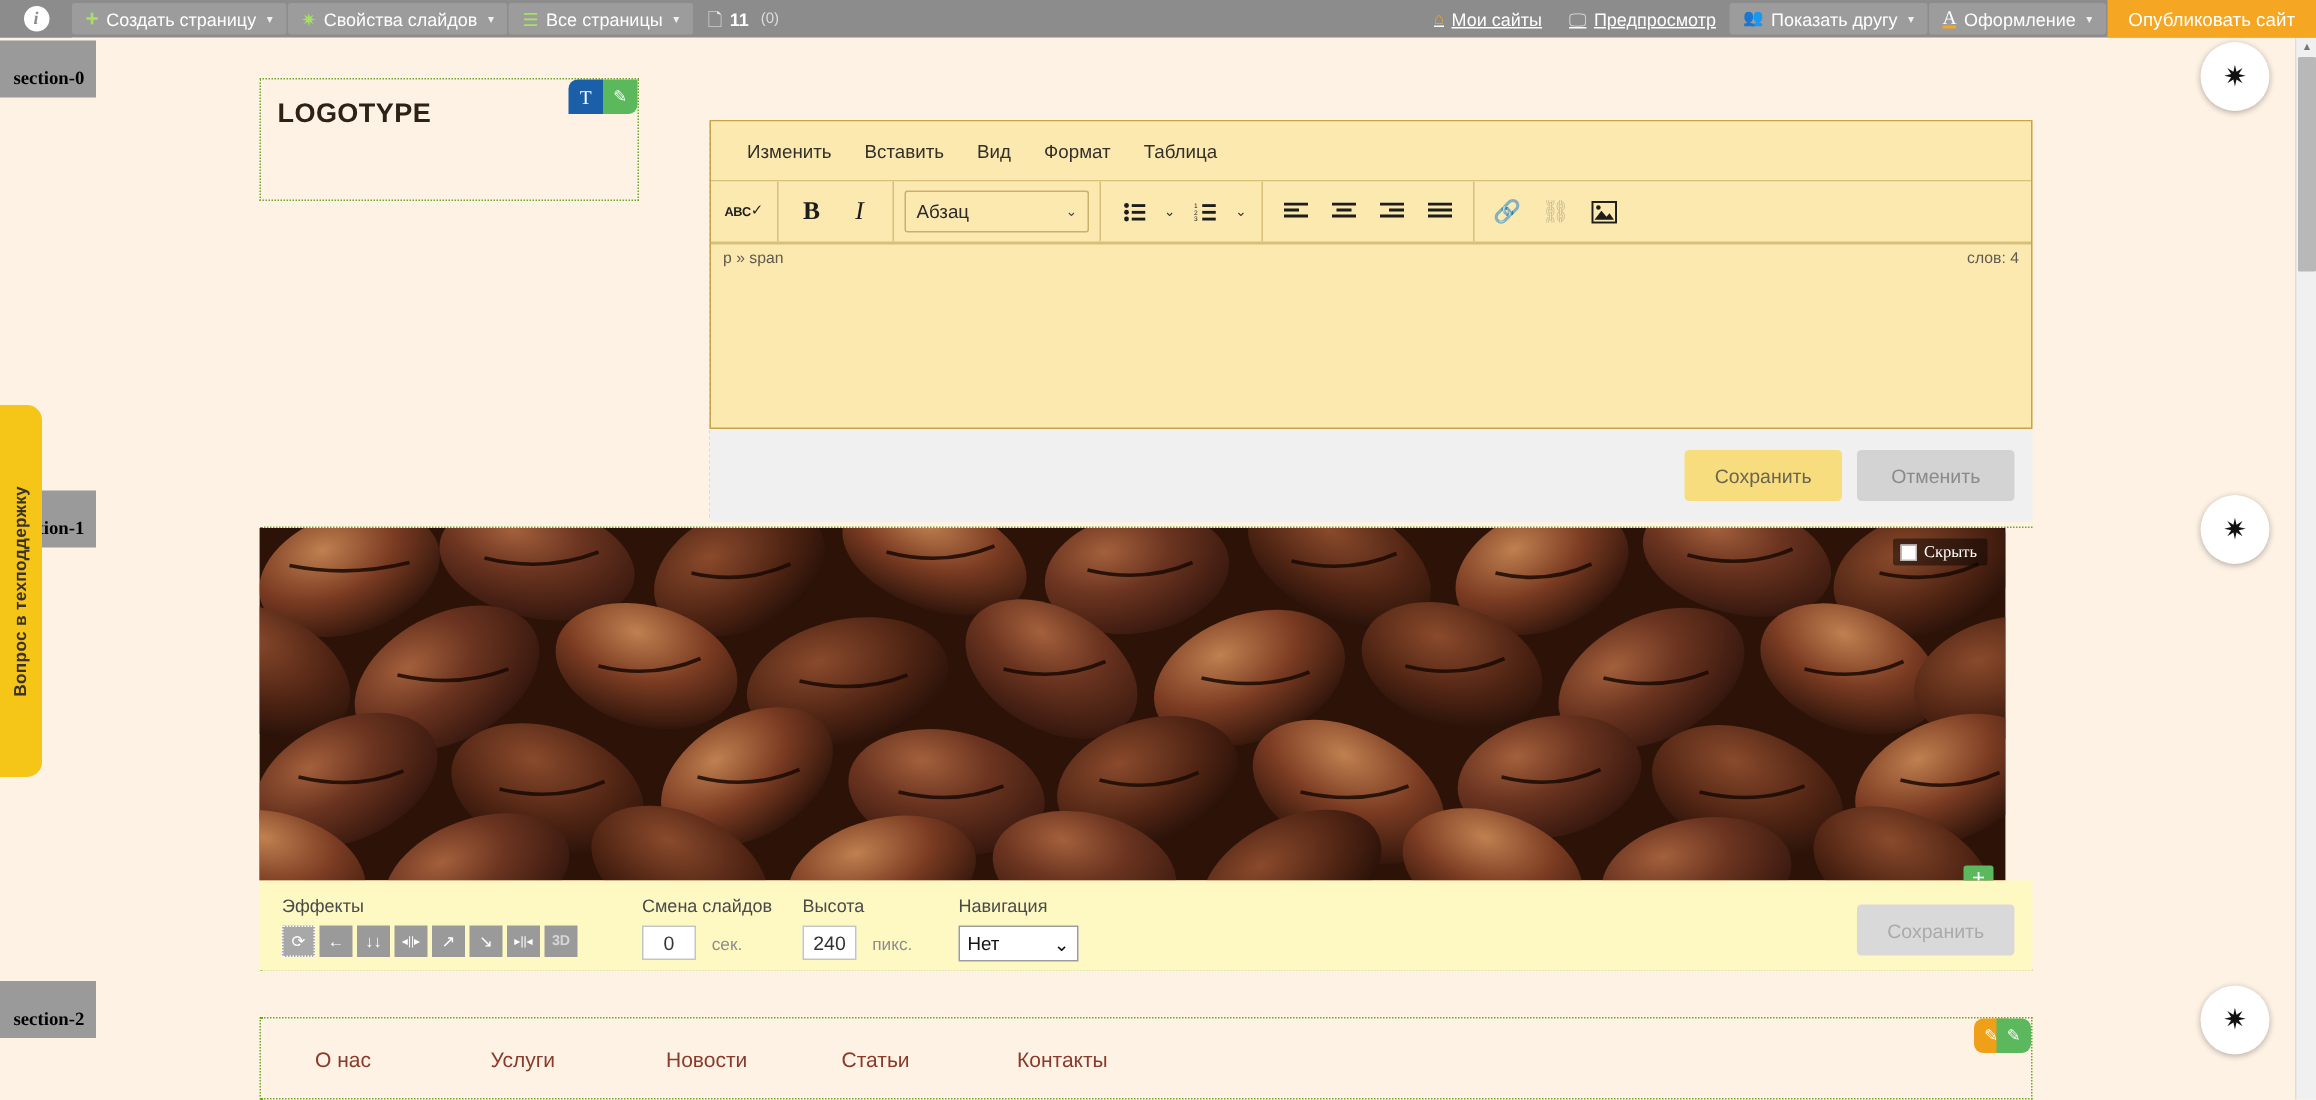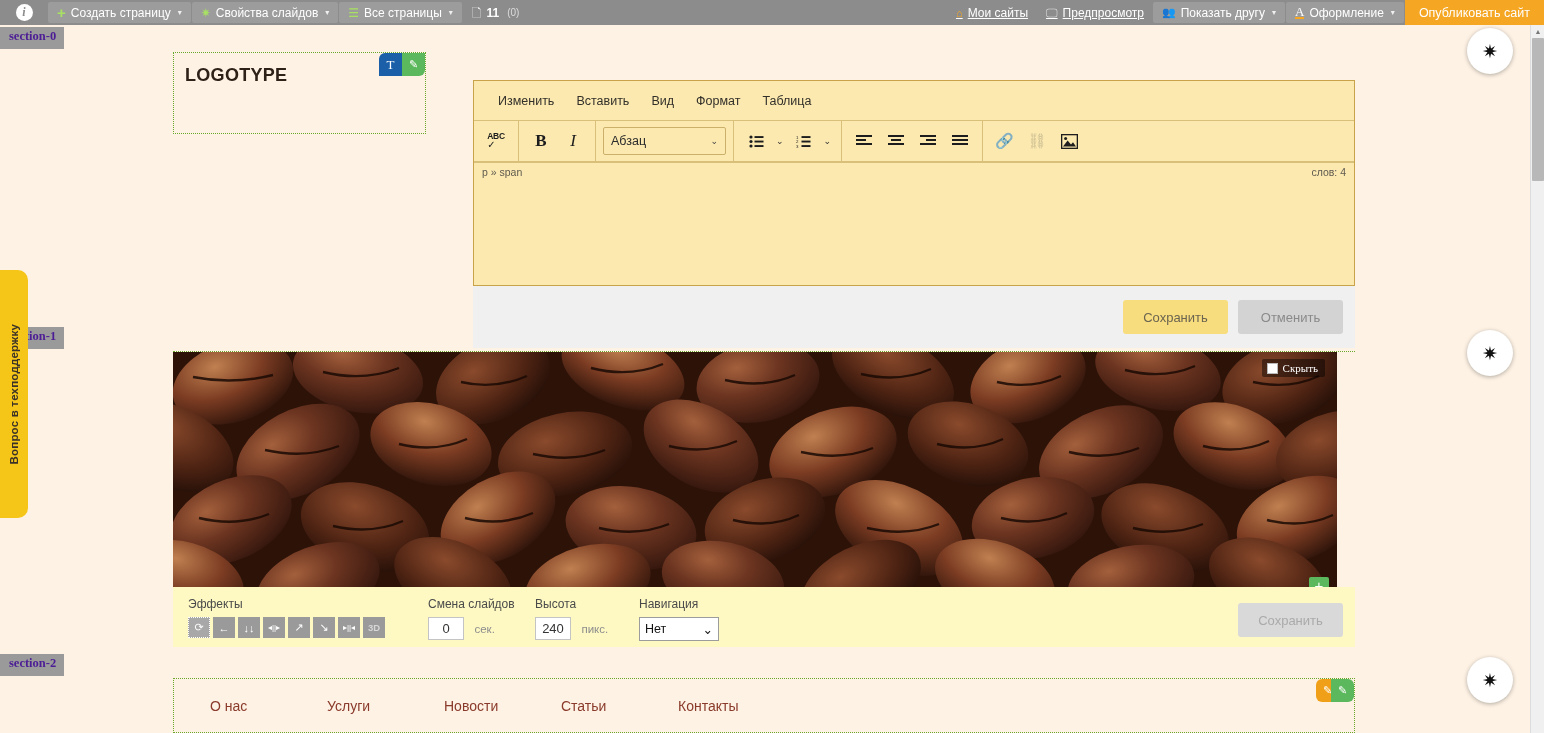--- a/index.html
+++ b/index.html
@@ -72,10 +72,10 @@
   
   .sec-tab {
     position: absolute; left: 0;
-    background: #9a9a9a; color: #4c1d95;
+    background: #9a9a9a; color: #000000;
     font-family: "Liberation Serif", serif;
     font-weight: bold; font-size: 12.5px;
-    padding: 2px 8px 5px 9px;
+    padding: 18px 8px 5px 9px;
     z-index: 20; white-space: nowrap;
   }
 

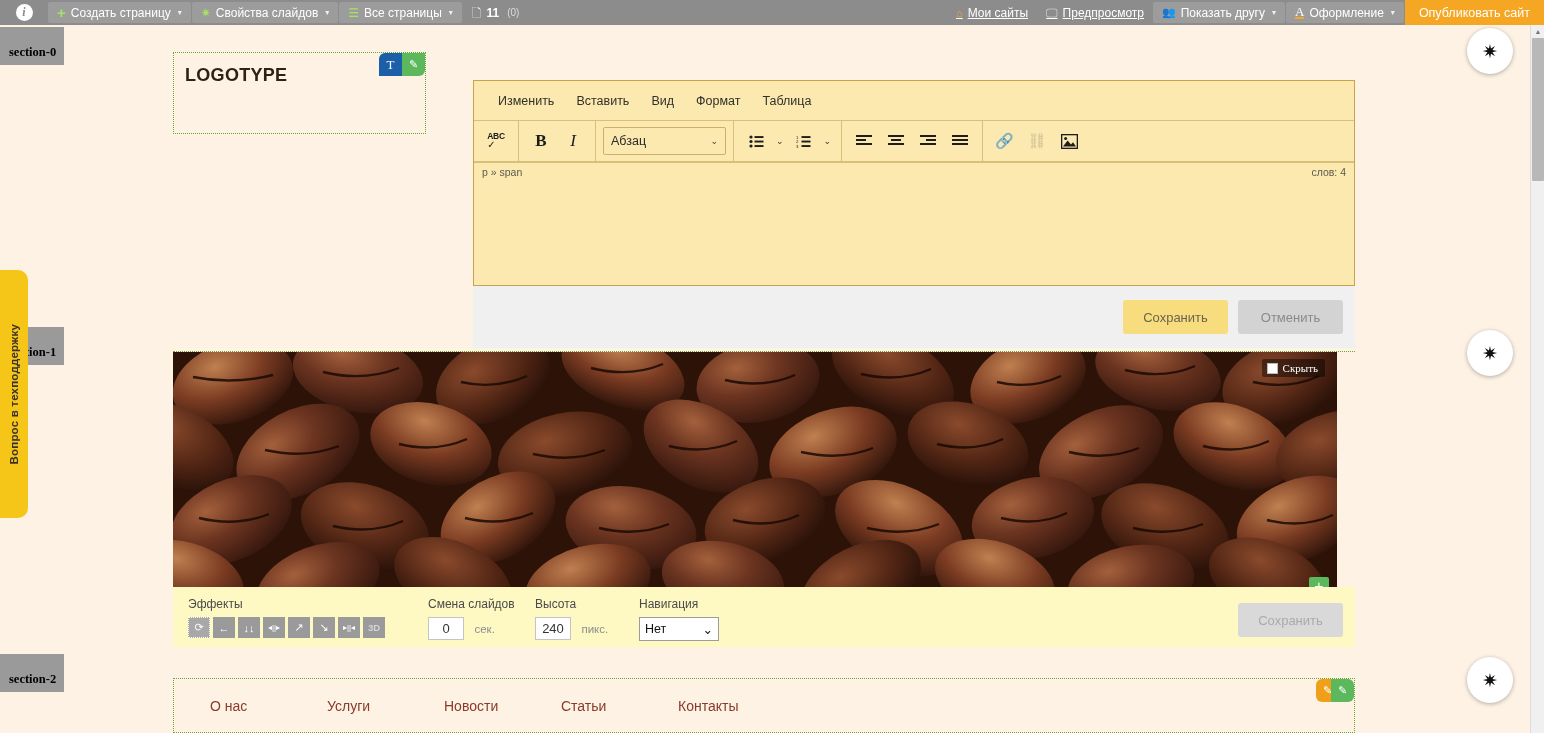--- a/index.html
+++ b/index.html
@@ -181,7 +181,7 @@
   .tbtn.disabled { opacity: .25; cursor: default; }
   .tbtn b { font-family: "Liberation Serif", serif; font-size: 17px; }
   .tbtn i { font-family: "Liberation Serif", serif; font-size: 17px; }
-  .spellcheck-ico { display:flex; flex-direction:column; align-items:flex-start; line-height:1; }
+  .spellcheck-ico { display:flex; flex-direction:row; align-items:flex-start; line-height:1; }
   .spellcheck-ico .abc { font-size: 8.5px; font-weight: bold; letter-spacing:-.3px;}
   .spellcheck-ico .chk { font-size: 10px; margin-top:-1px;}
   .para-select {

